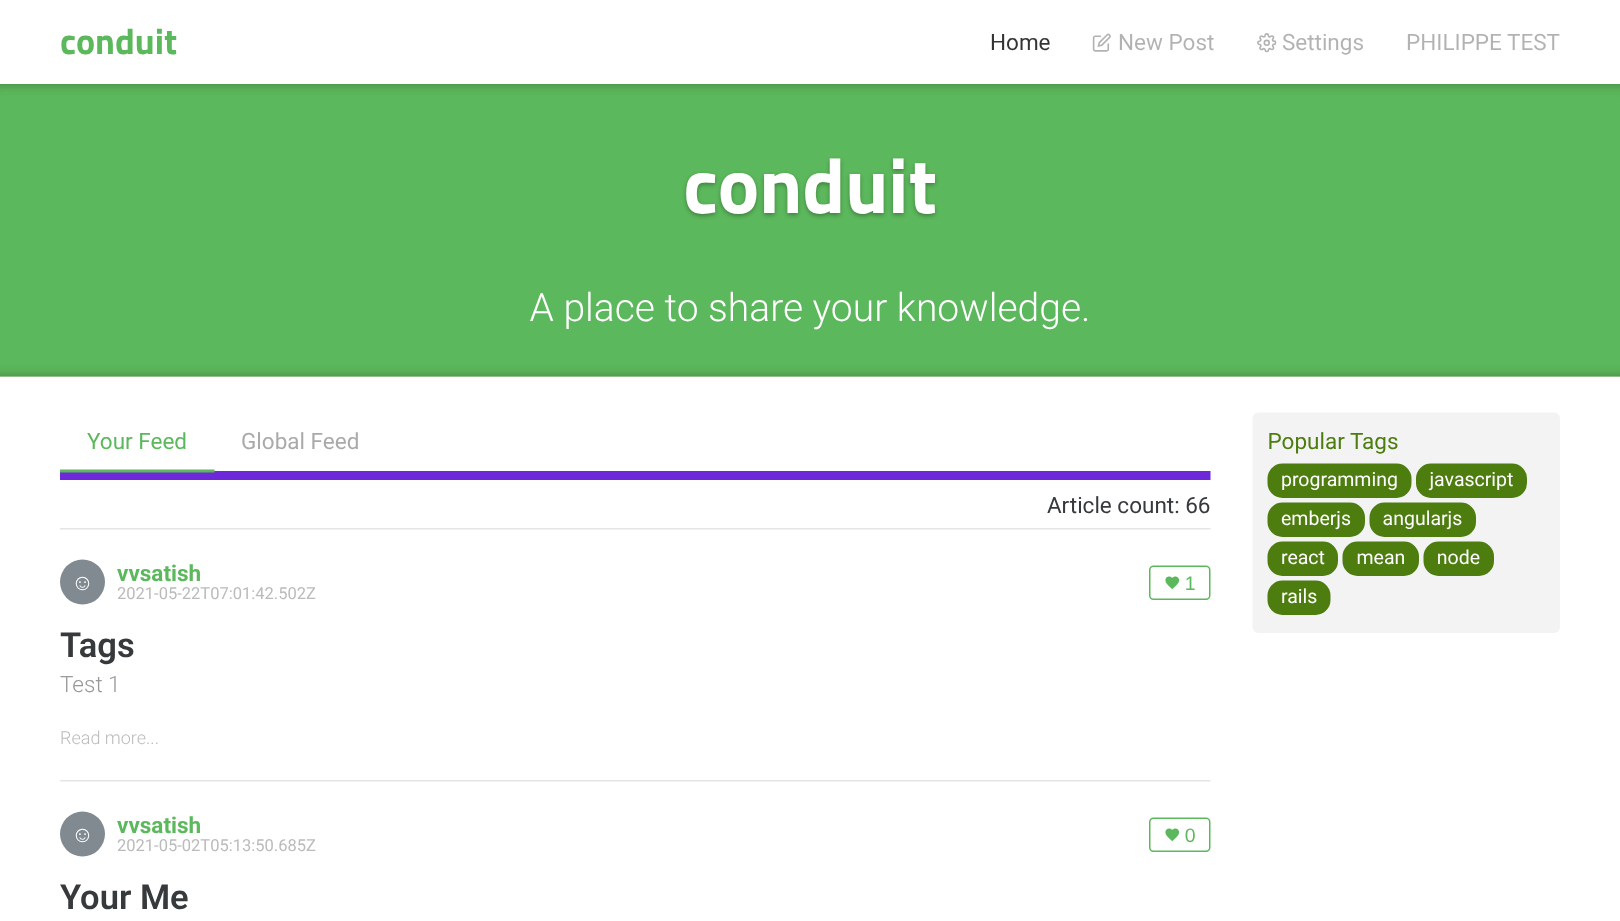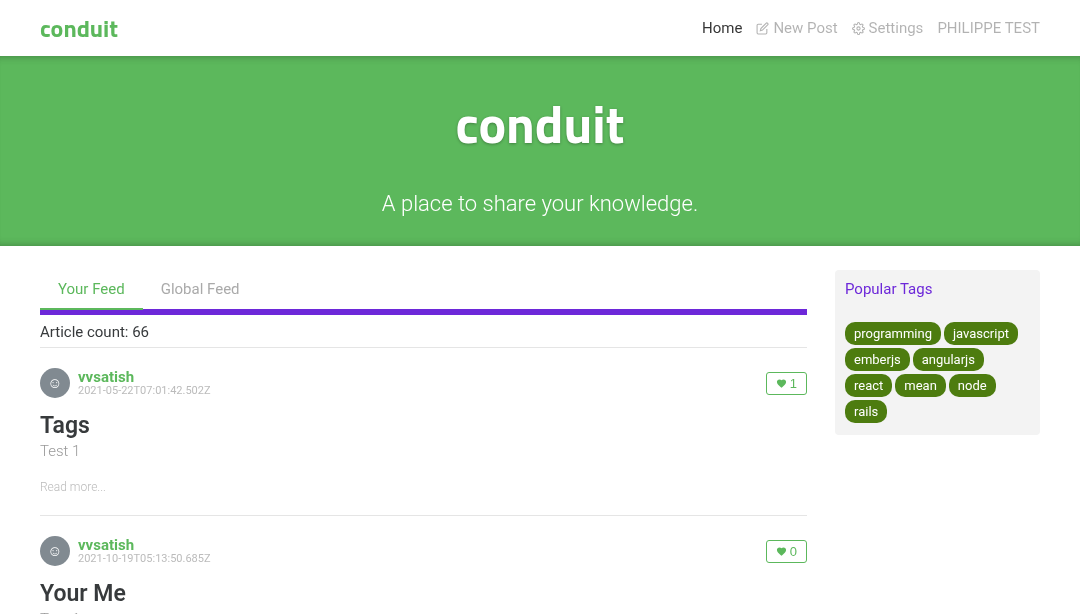--- a/index.html
+++ b/index.html
@@ -7,7 +7,7 @@
     
     .navbar { display: flex; justify-content: space-between; align-items: center; padding: 10px 0; max-width: 1000px; margin: 0 auto; }
     .navbar-brand { color: #5cb85c; font-weight: 700; font-size: 24px; text-decoration: none; font-family: "Titillium Web", sans-serif; }
-    .nav-links { display: flex; gap: 14px; }
+    .nav-links { display: flex; gap: 28px; }
     .nav-link { color: rgba(0,0,0,0.3); text-decoration: none; font-size: 15px; display: flex; align-items: center; gap: 4px; }
     .nav-link.active { color: rgba(0,0,0,0.8); }
     

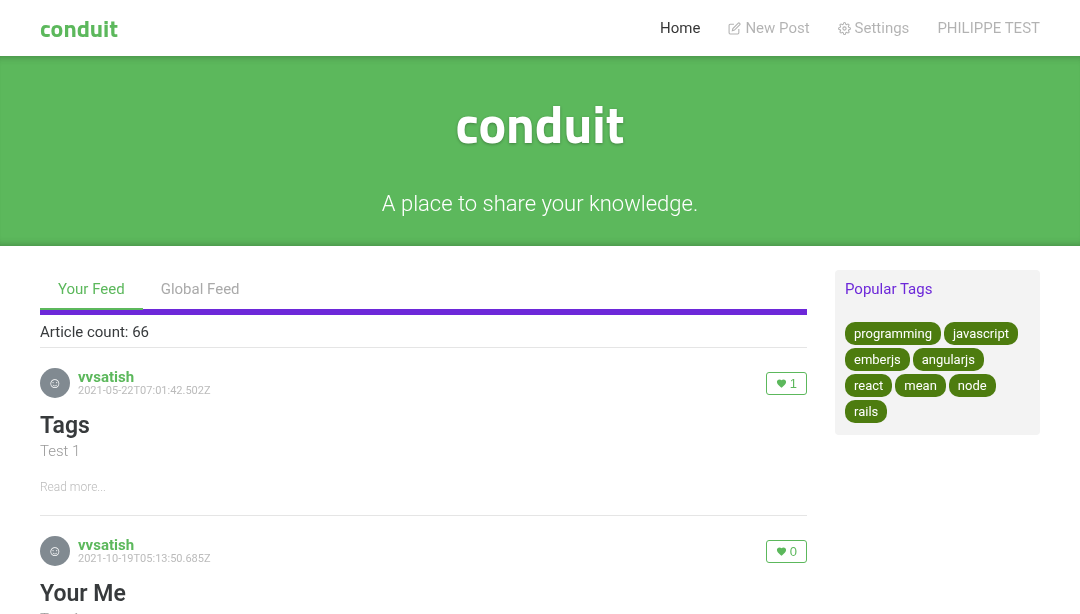--- a/index.html
+++ b/index.html
@@ -13,7 +13,7 @@
     
     .banner { background: #5cb85c; color: #fff; text-align: center; padding: 28px 0 30px; box-shadow: inset 0 8px 8px -8px rgba(0,0,0,0.3), inset 0 -8px 8px -8px rgba(0,0,0,0.3); }
     .banner h1 { font-family: "Titillium Web", sans-serif; font-weight: 700; font-size: 52px; text-shadow: 0 1px 3px rgba(0,0,0,0.3); margin-bottom: 4px; }
-    .banner p { font-size: 22px; font-weight: 300; margin-top: 28px; }
+    .banner p { font-size: 26px; font-weight: 300; margin-top: 28px; }
     
     .container { max-width: 1000px; margin: 0 auto; display: flex; gap: 28px; padding-top: 24px; }
     .main-col { flex: 1; }

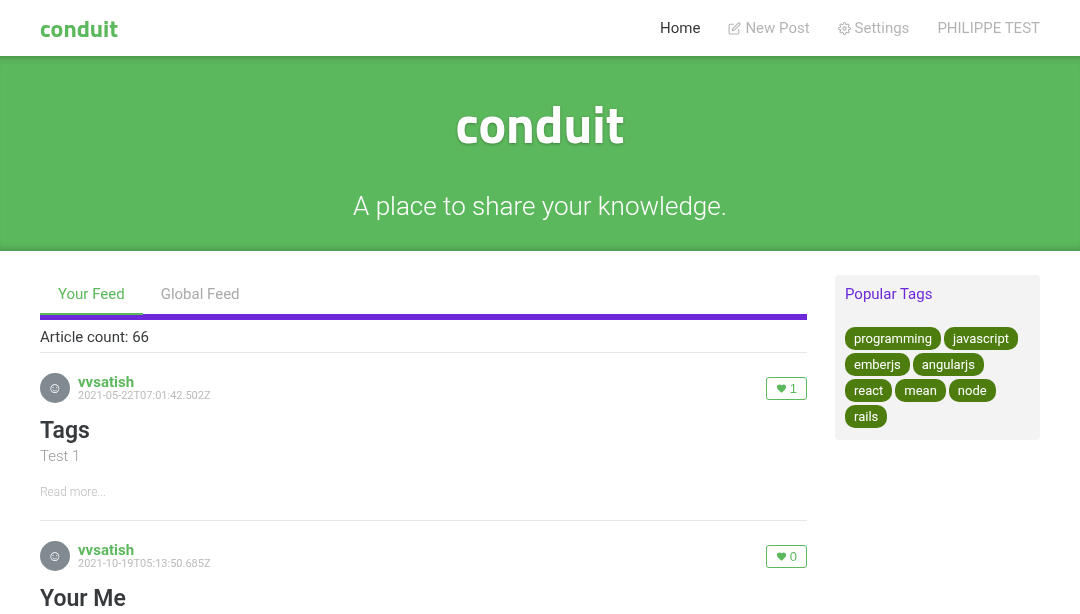--- a/index.html
+++ b/index.html
@@ -40,7 +40,7 @@
     .read-more { color: #bbb; font-size: 12px; font-weight: 300; text-decoration: none; }
     
     .tags-box { background: #f3f3f3; border-radius: 4px; padding: 10px 10px 12px; }
-    .tags-title { font-size: 15px; margin-bottom: 24px; color: #6d28d9; }
+    .tags-title { font-size: 15px; margin-bottom: 6px; color: #4d7c0f; }
     .tags-list { display: flex; flex-wrap: wrap; gap: 3px; }
     .tag { background: #4d7c0f; color: #fff; font-size: 13px; padding: 4px 9px; border-radius: 10px; cursor: pointer; }
     

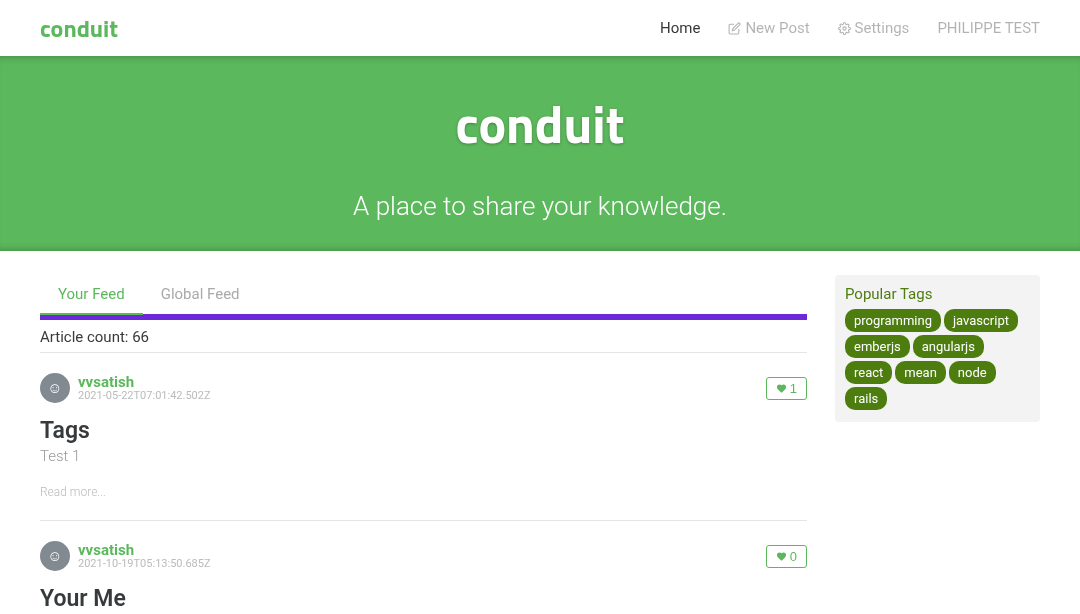--- a/index.html
+++ b/index.html
@@ -23,7 +23,7 @@
     .feed-tab { padding: 10px 18px; color: #aaa; cursor: pointer; border-bottom: 2px solid transparent; margin-bottom: -1px; font-size: 15px; }
     .feed-tab.active { color: #5cb85c; border-bottom: 2px solid #5cb85c; }
     
-    .article-count { text-align: left; padding: 8px 0 6px; font-size: 15px; color: #373a3c; }
+    .article-count { text-align: right; padding: 8px 0 6px; font-size: 15px; color: #373a3c; }
     
     .article-preview { border-top: 1px solid rgba(0,0,0,0.1); padding: 20px 0; }
     .article-preview:first-of-type { border-top: none; }

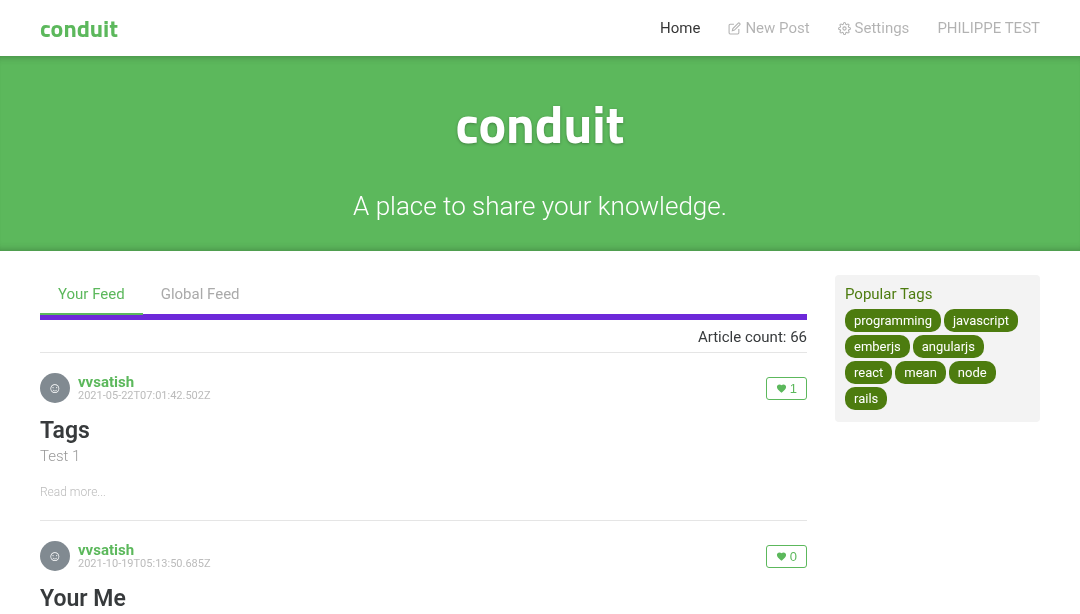--- a/index.html
+++ b/index.html
@@ -113,7 +113,7 @@
           </div>
         <div class="author-info">
           <a class="author">vvsatish</a>
-          <span class="date">2021-10-19T05:13:50.685Z</span>
+          <span class="date">2021-05-02T05:13:50.685Z</span>
         </div>
         <button class="like-btn">
           <svg class="heart-icon" viewBox="0 0 24 24">

